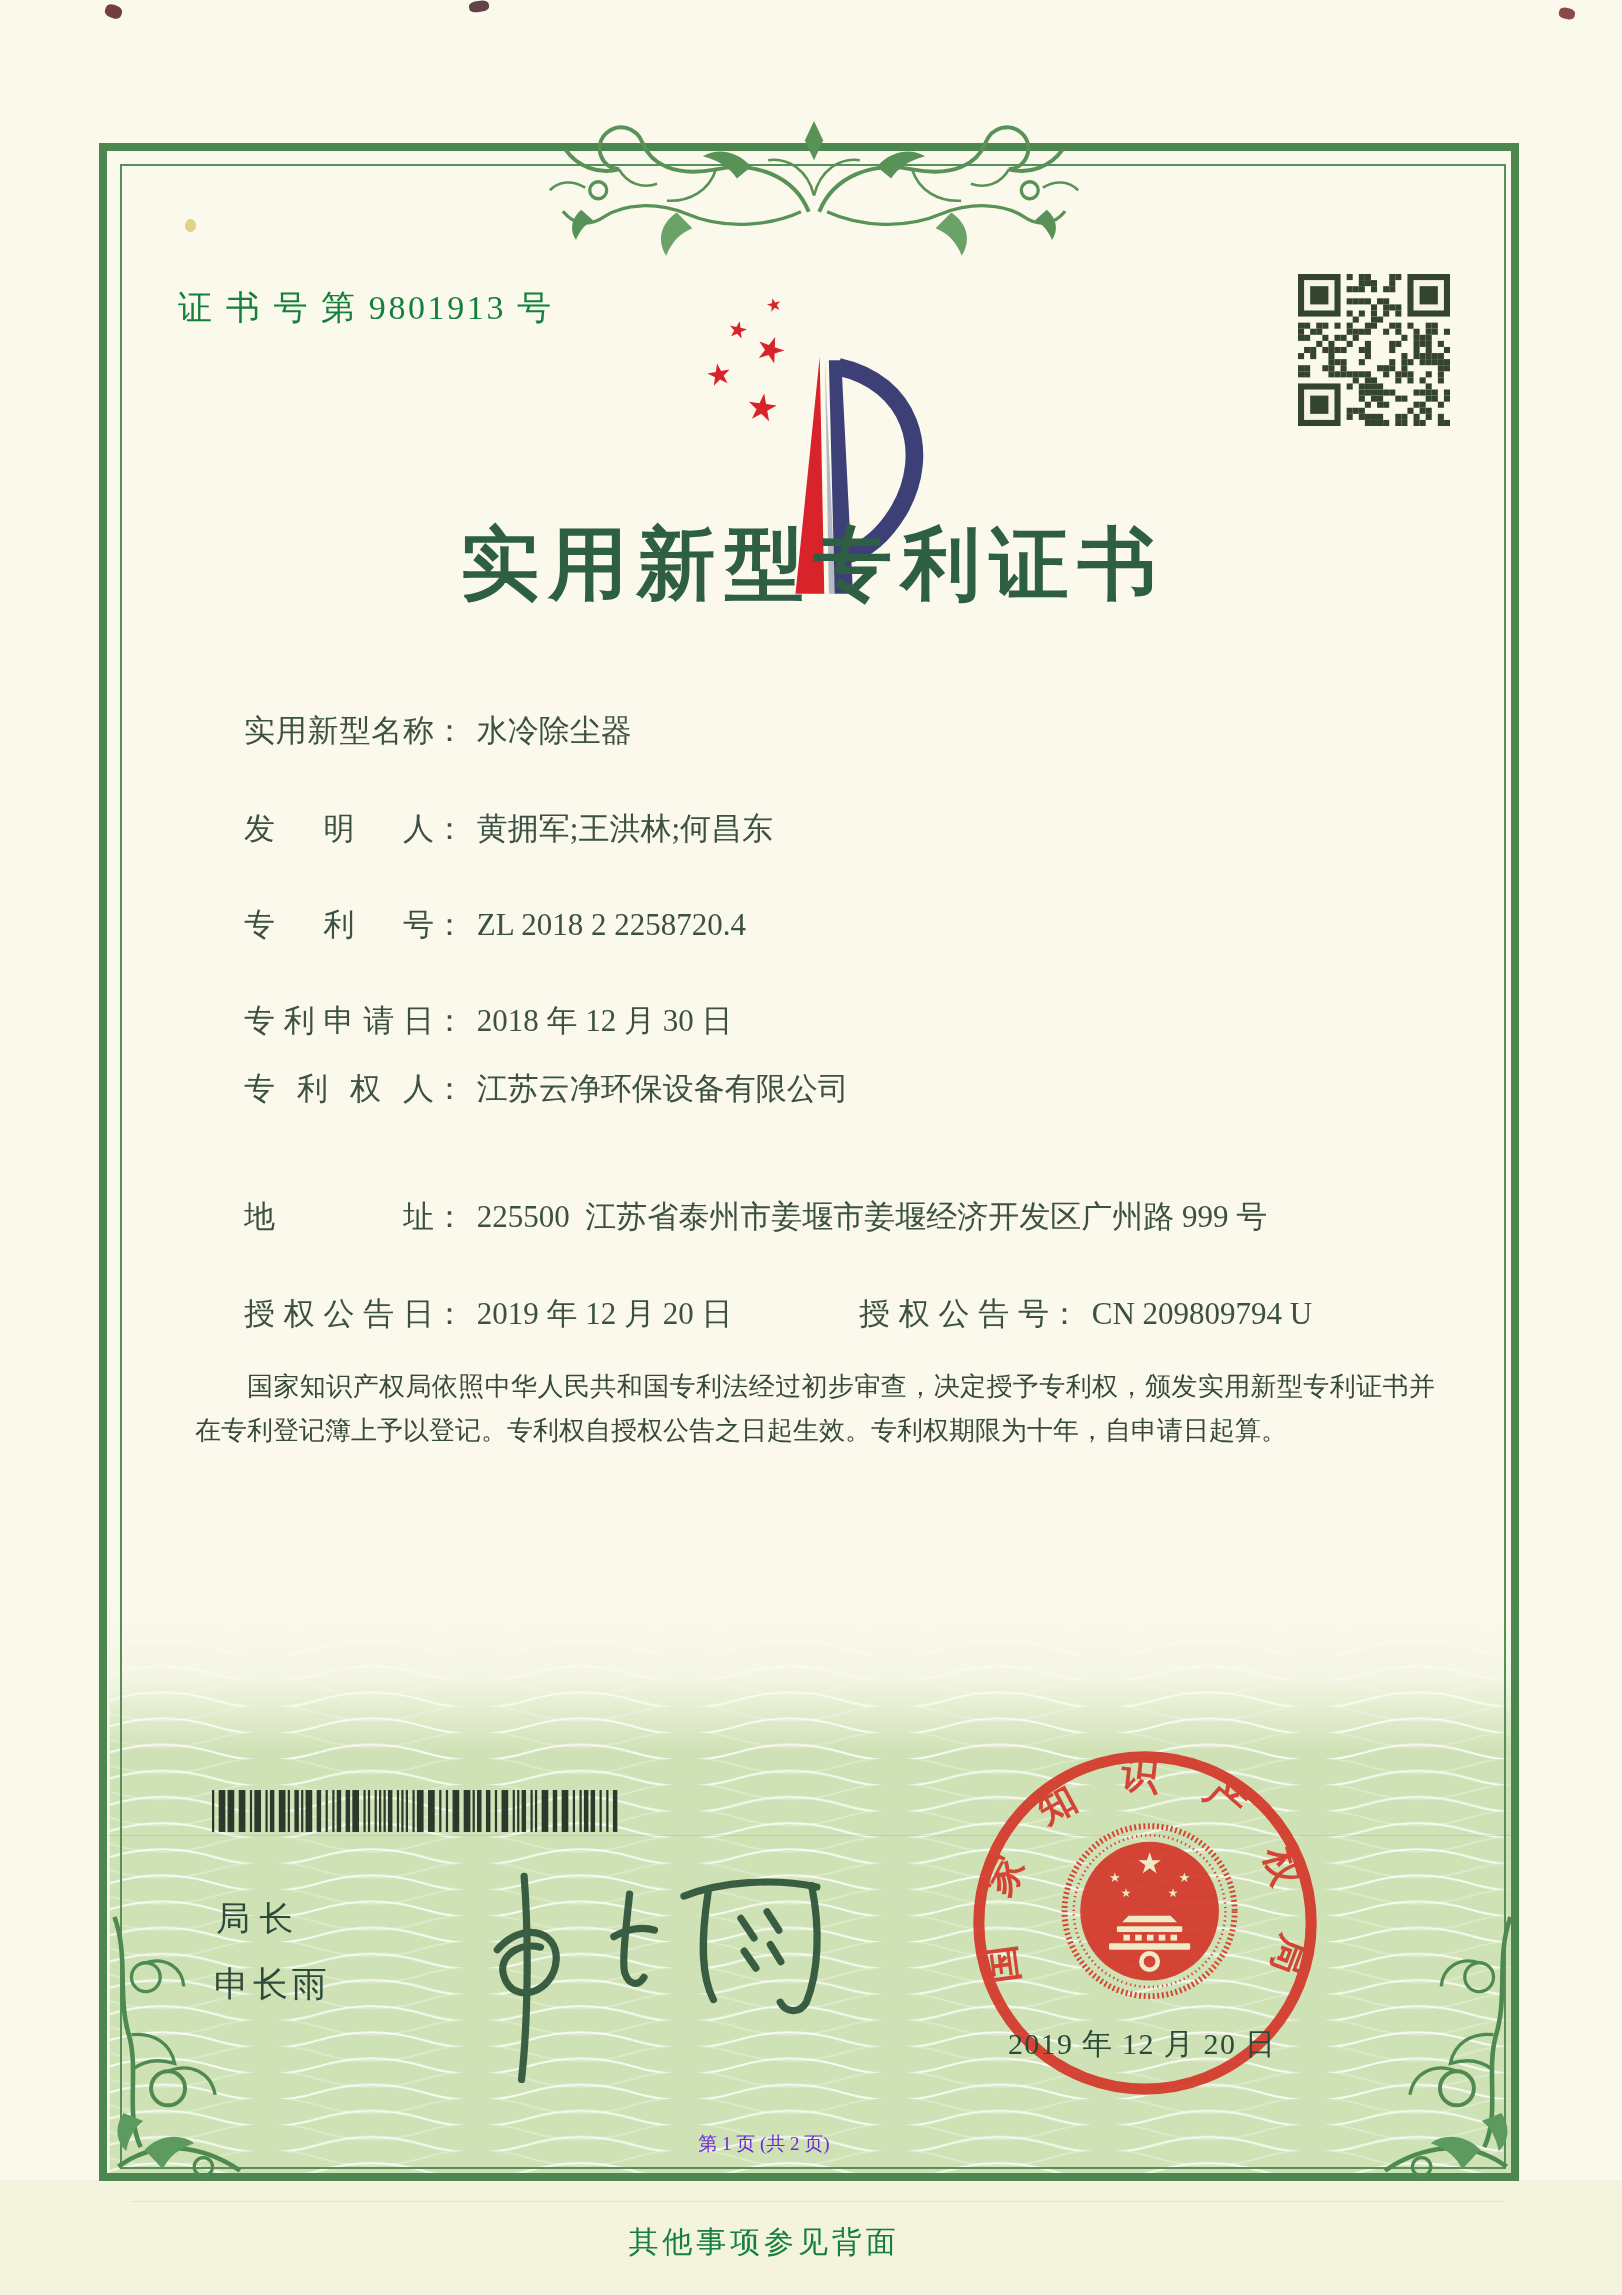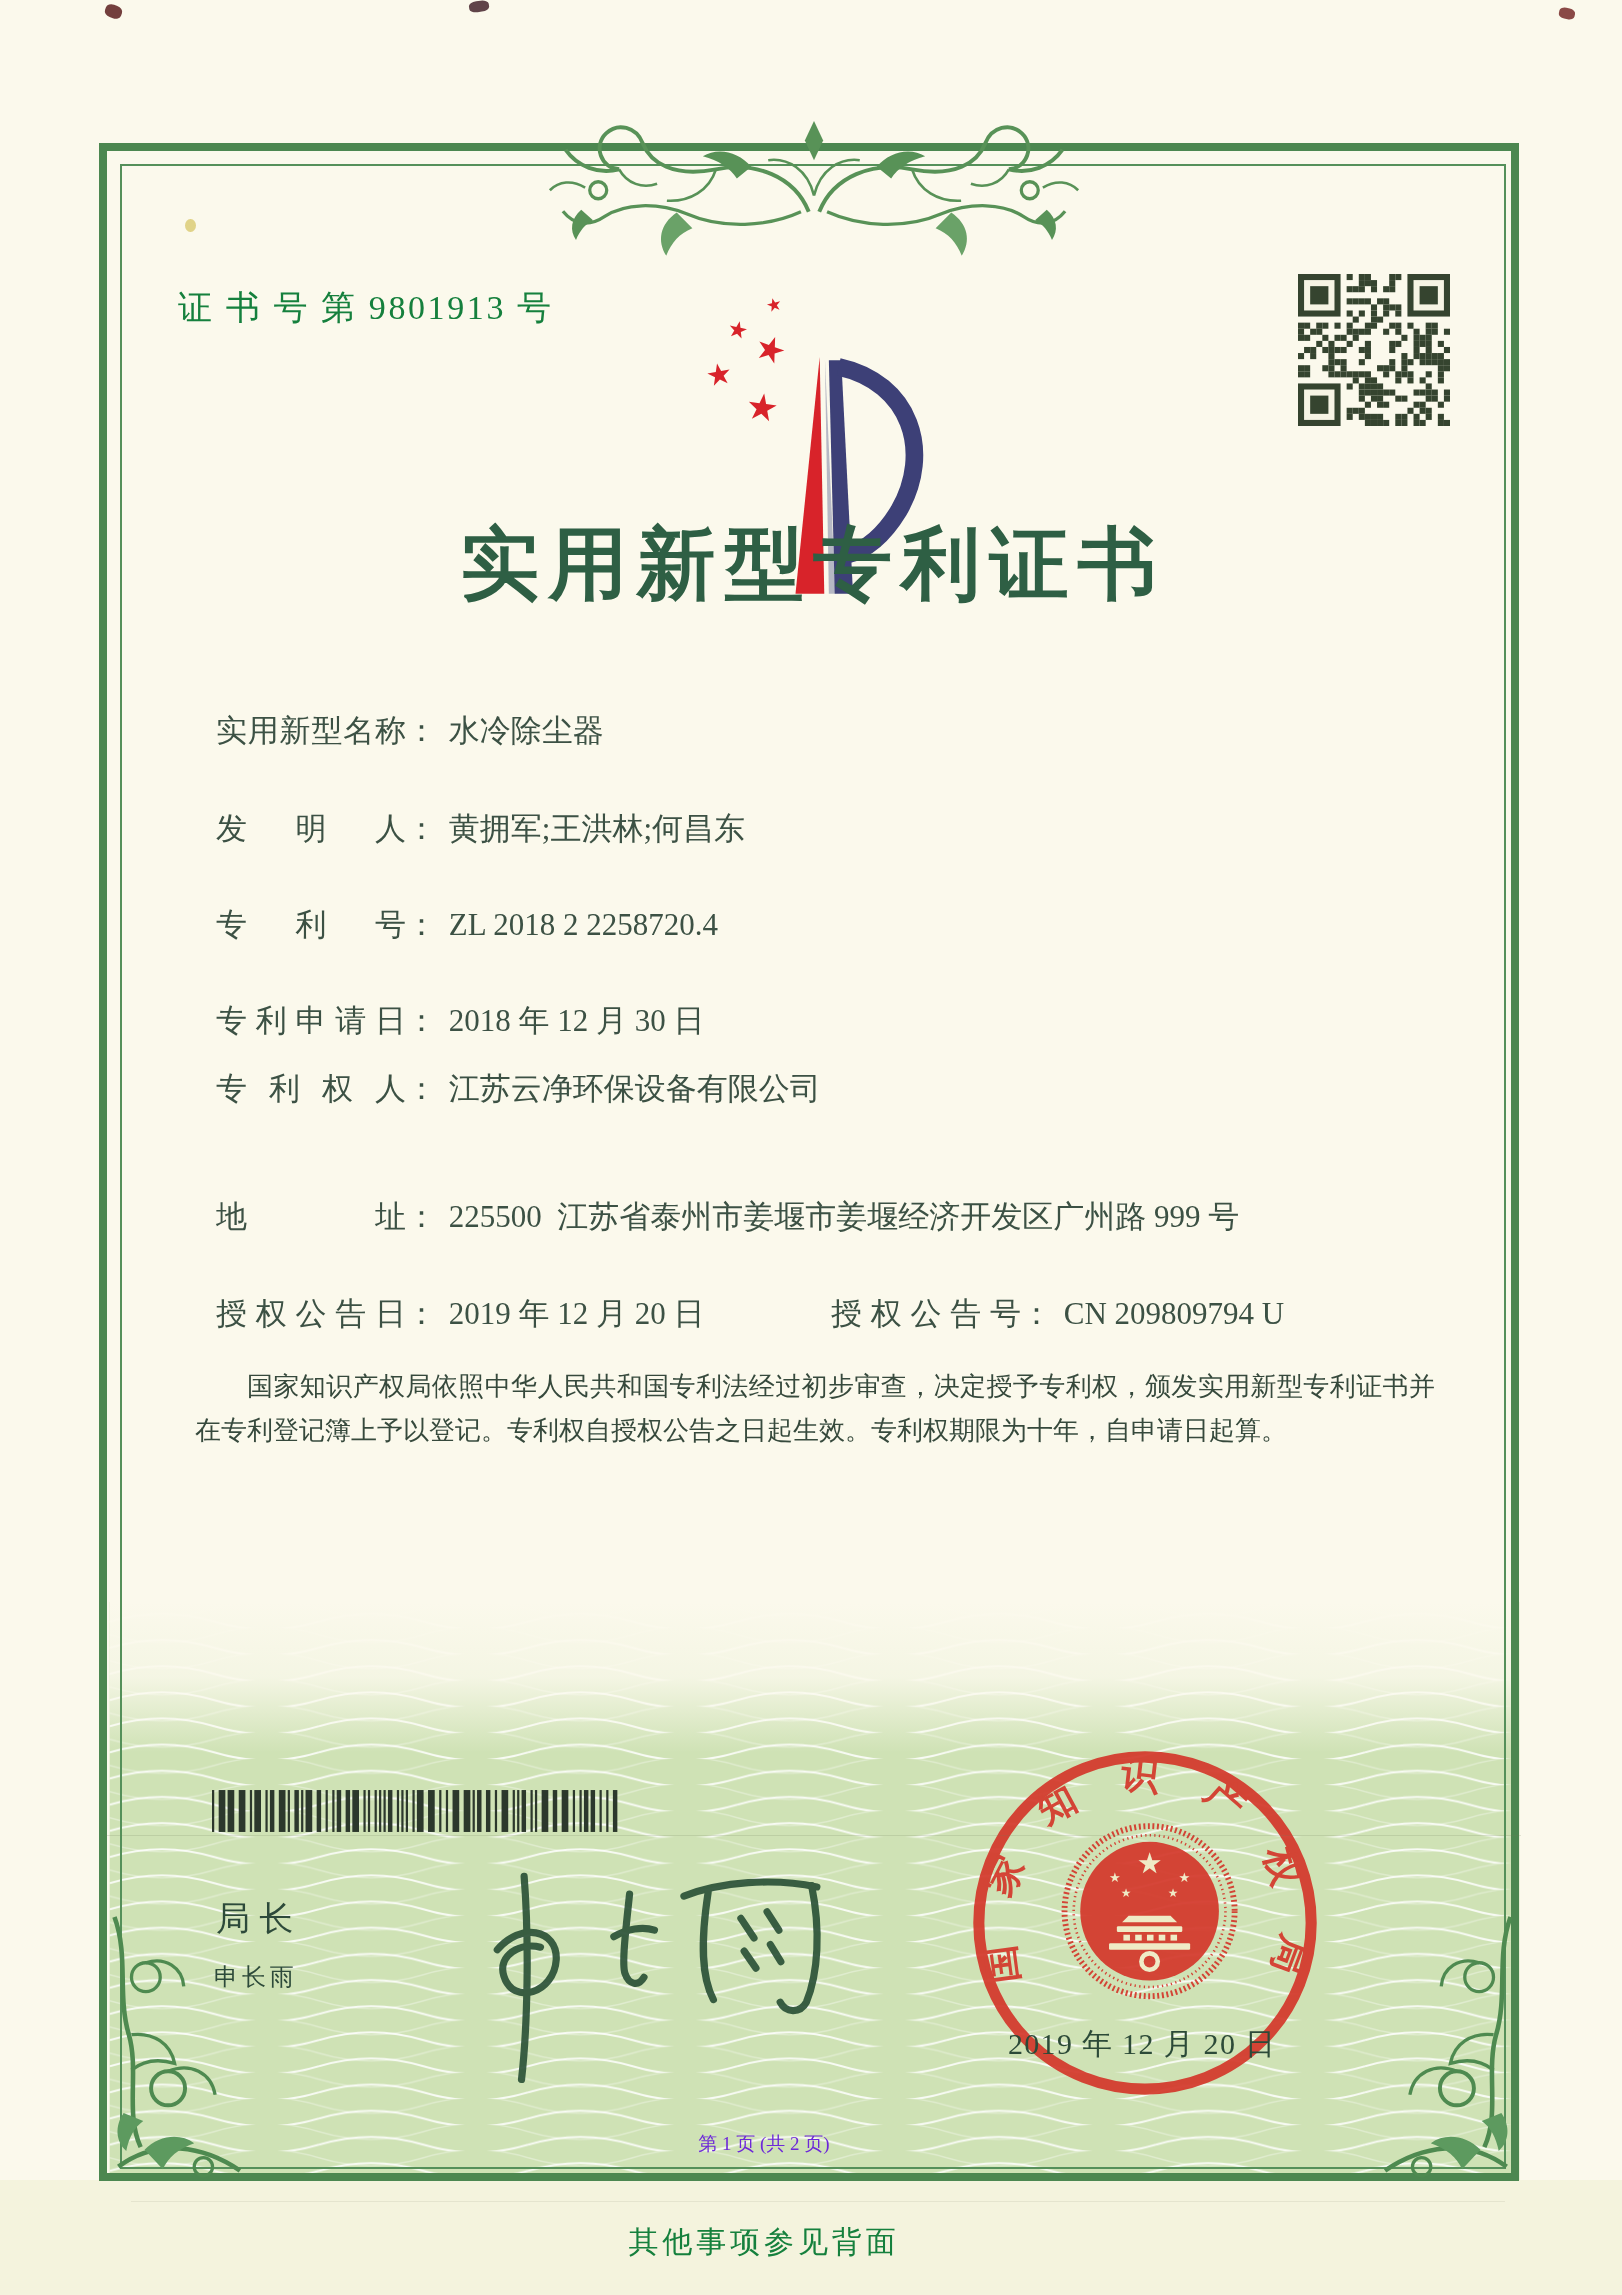--- a/index.html
+++ b/index.html
@@ -18,7 +18,7 @@
   .title{left:121px;top:512px;width:1384px;text-align:center;font-size:79px;font-weight:600;
     color:#2e5f44;letter-spacing:9.2px;z-index:5;}
   .row{left:216px;height:41px;font-size:31px;color:#3c5144;z-index:5;white-space:nowrap;}
-  .flabel{display:inline-block;width:190px;text-align:justify;text-align-last:justify;vertical-align:top;}
+  .flabel{display:inline-block;width:190px;text-align:justify;text-align-last:justify;vertical-align:top;margin-left:28px;}
   .colon{display:inline-block;}
   .fvalue{margin-left:11.8px;}
   .pair2{position:absolute;left:615px;top:0;}

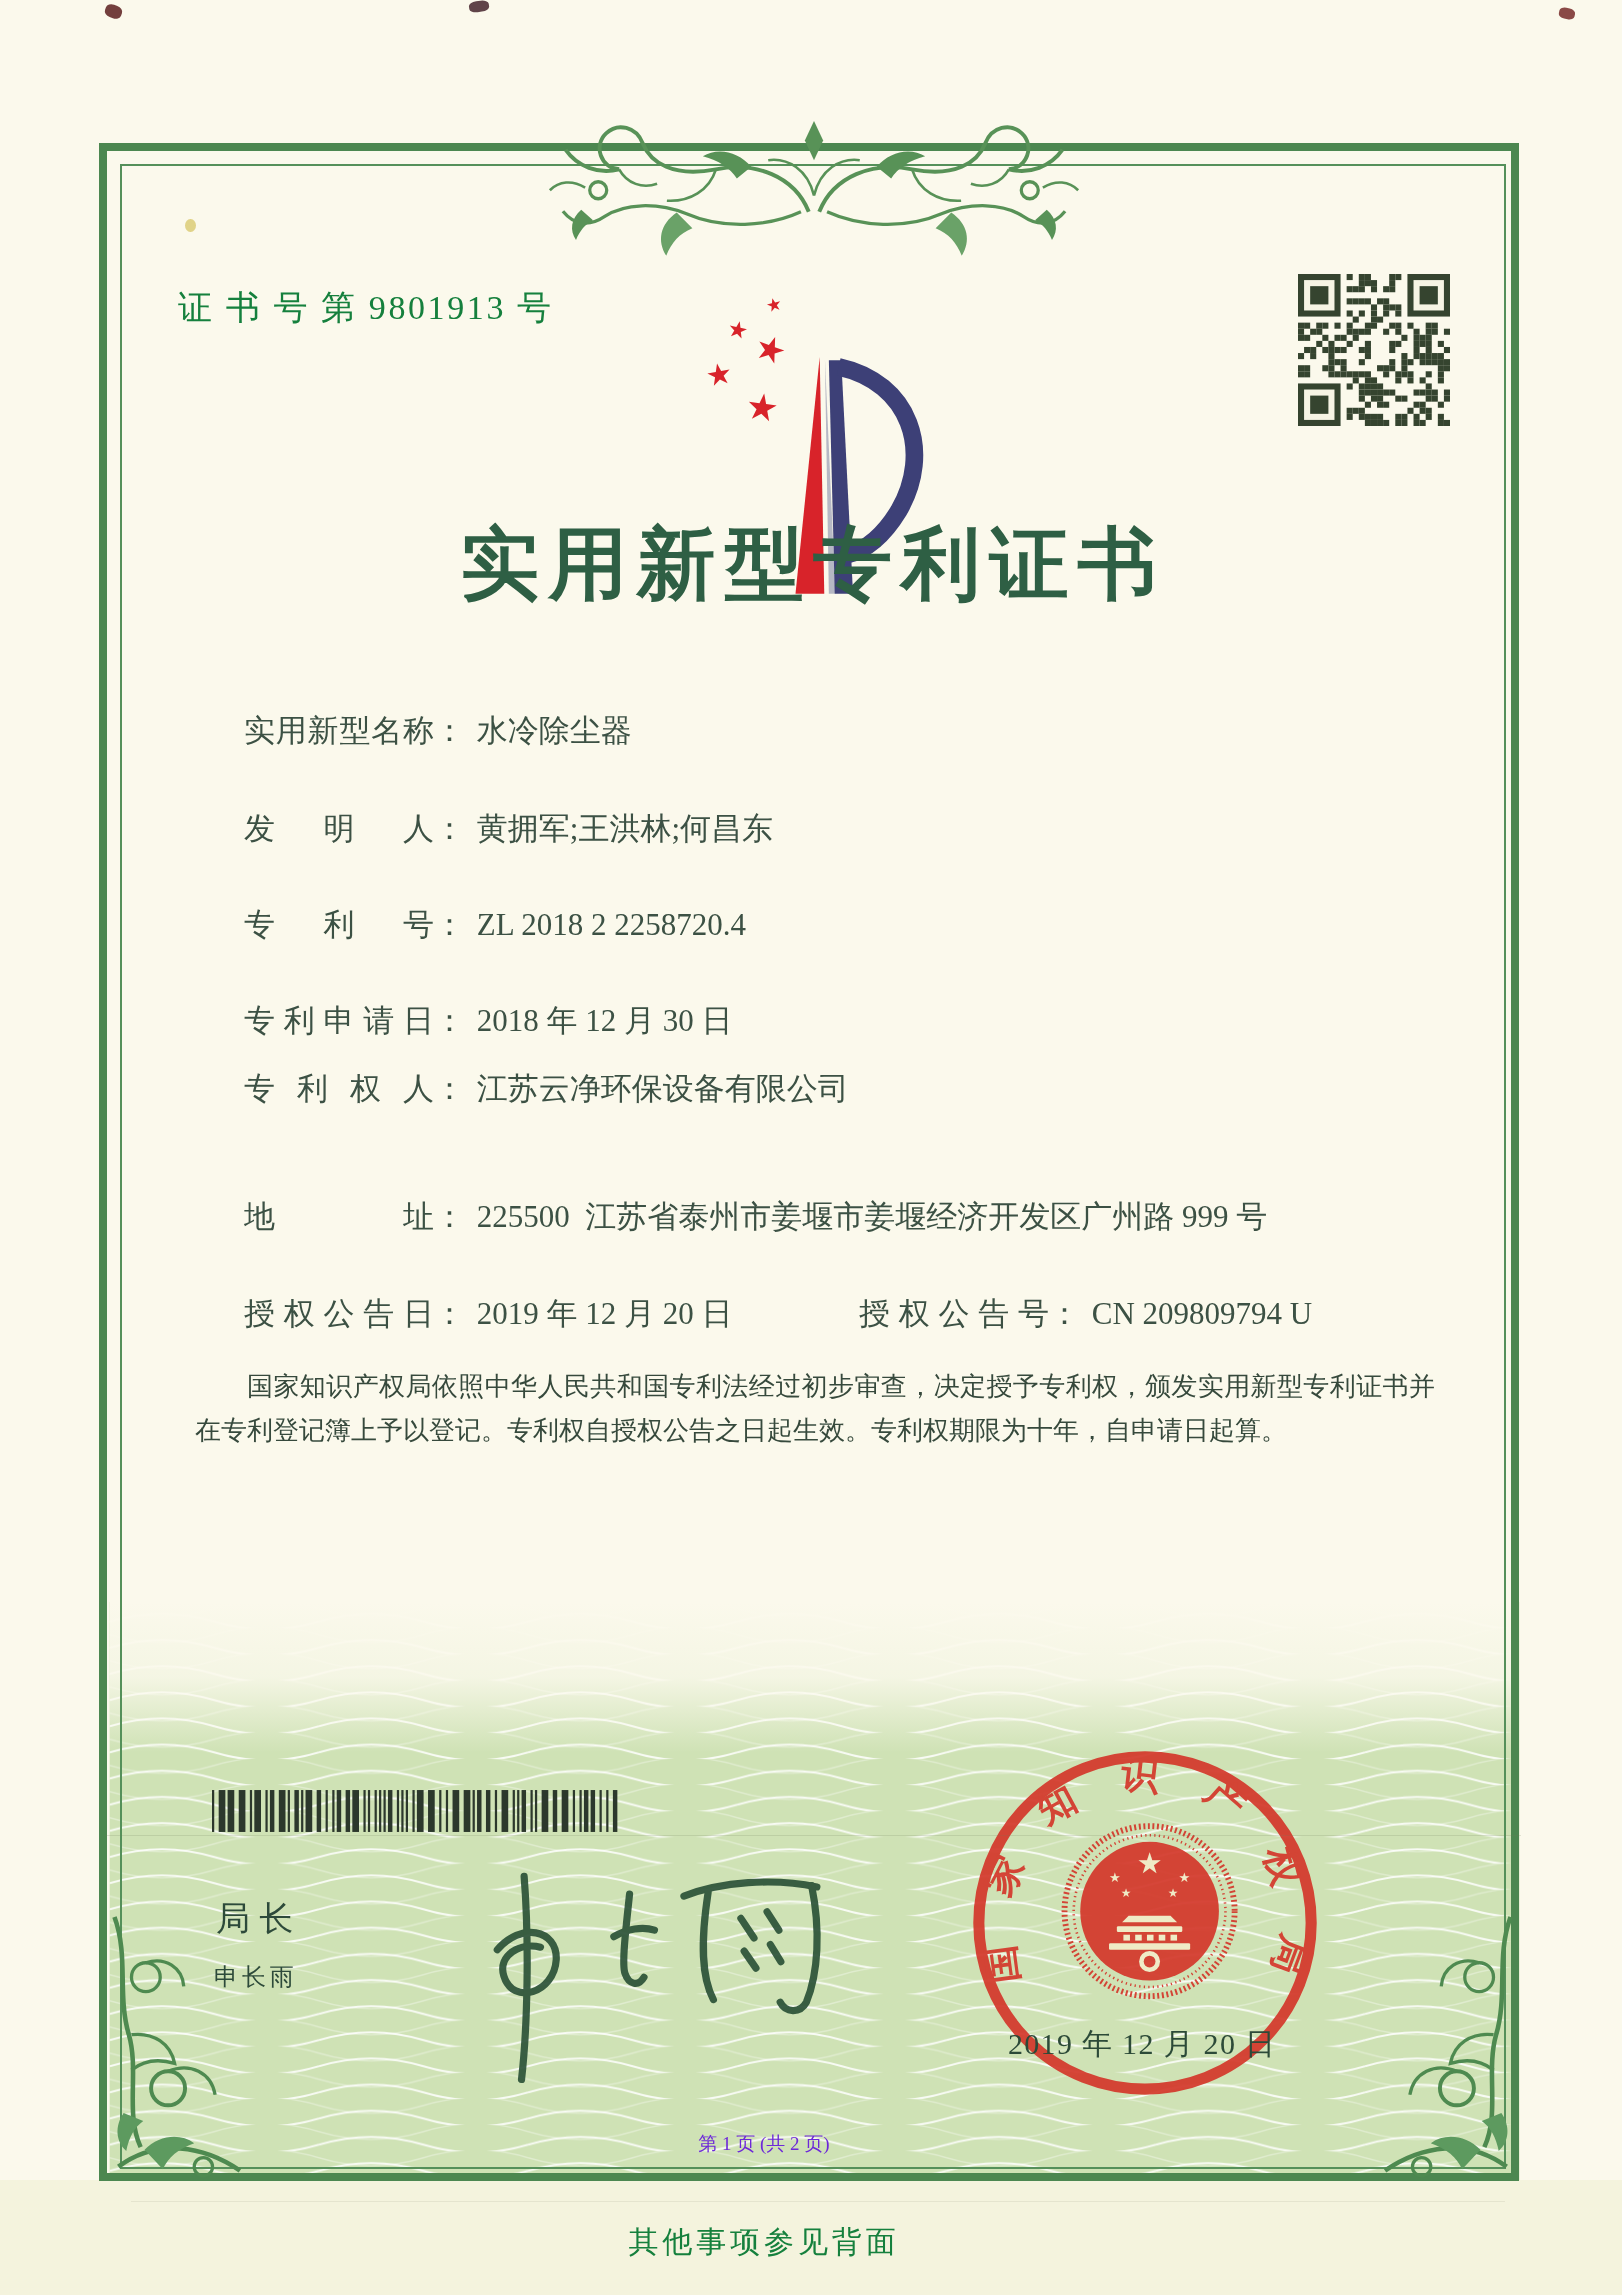--- a/index.html
+++ b/index.html
@@ -26,7 +26,7 @@
     text-align:justify;z-index:5;}
   .body-text p{margin:0;text-indent:2em;}
   .signer-title{left:216px;top:1896px;font-size:34px;color:#2d4a3a;letter-spacing:9.2px;z-index:6;}
-  .signer-name{left:214px;top:1961px;font-size:24px;color:#2d4a3a;letter-spacing:3.9px;z-index:6;}
+  .signer-name{left:214px;top:1961px;font-size:35px;color:#2d4a3a;letter-spacing:3.9px;z-index:6;}
   .seal-date{left:1008px;top:2024px;font-size:30px;color:#2c4a38;letter-spacing:1.3px;z-index:7;white-space:nowrap;}
   .page-num{left:437px;top:2131px;width:654px;text-align:center;font-size:19px;color:#6d28d9;z-index:6;}
   .back-note{left:437px;top:2222px;width:654px;text-align:center;font-size:30px;color:#15803d;

